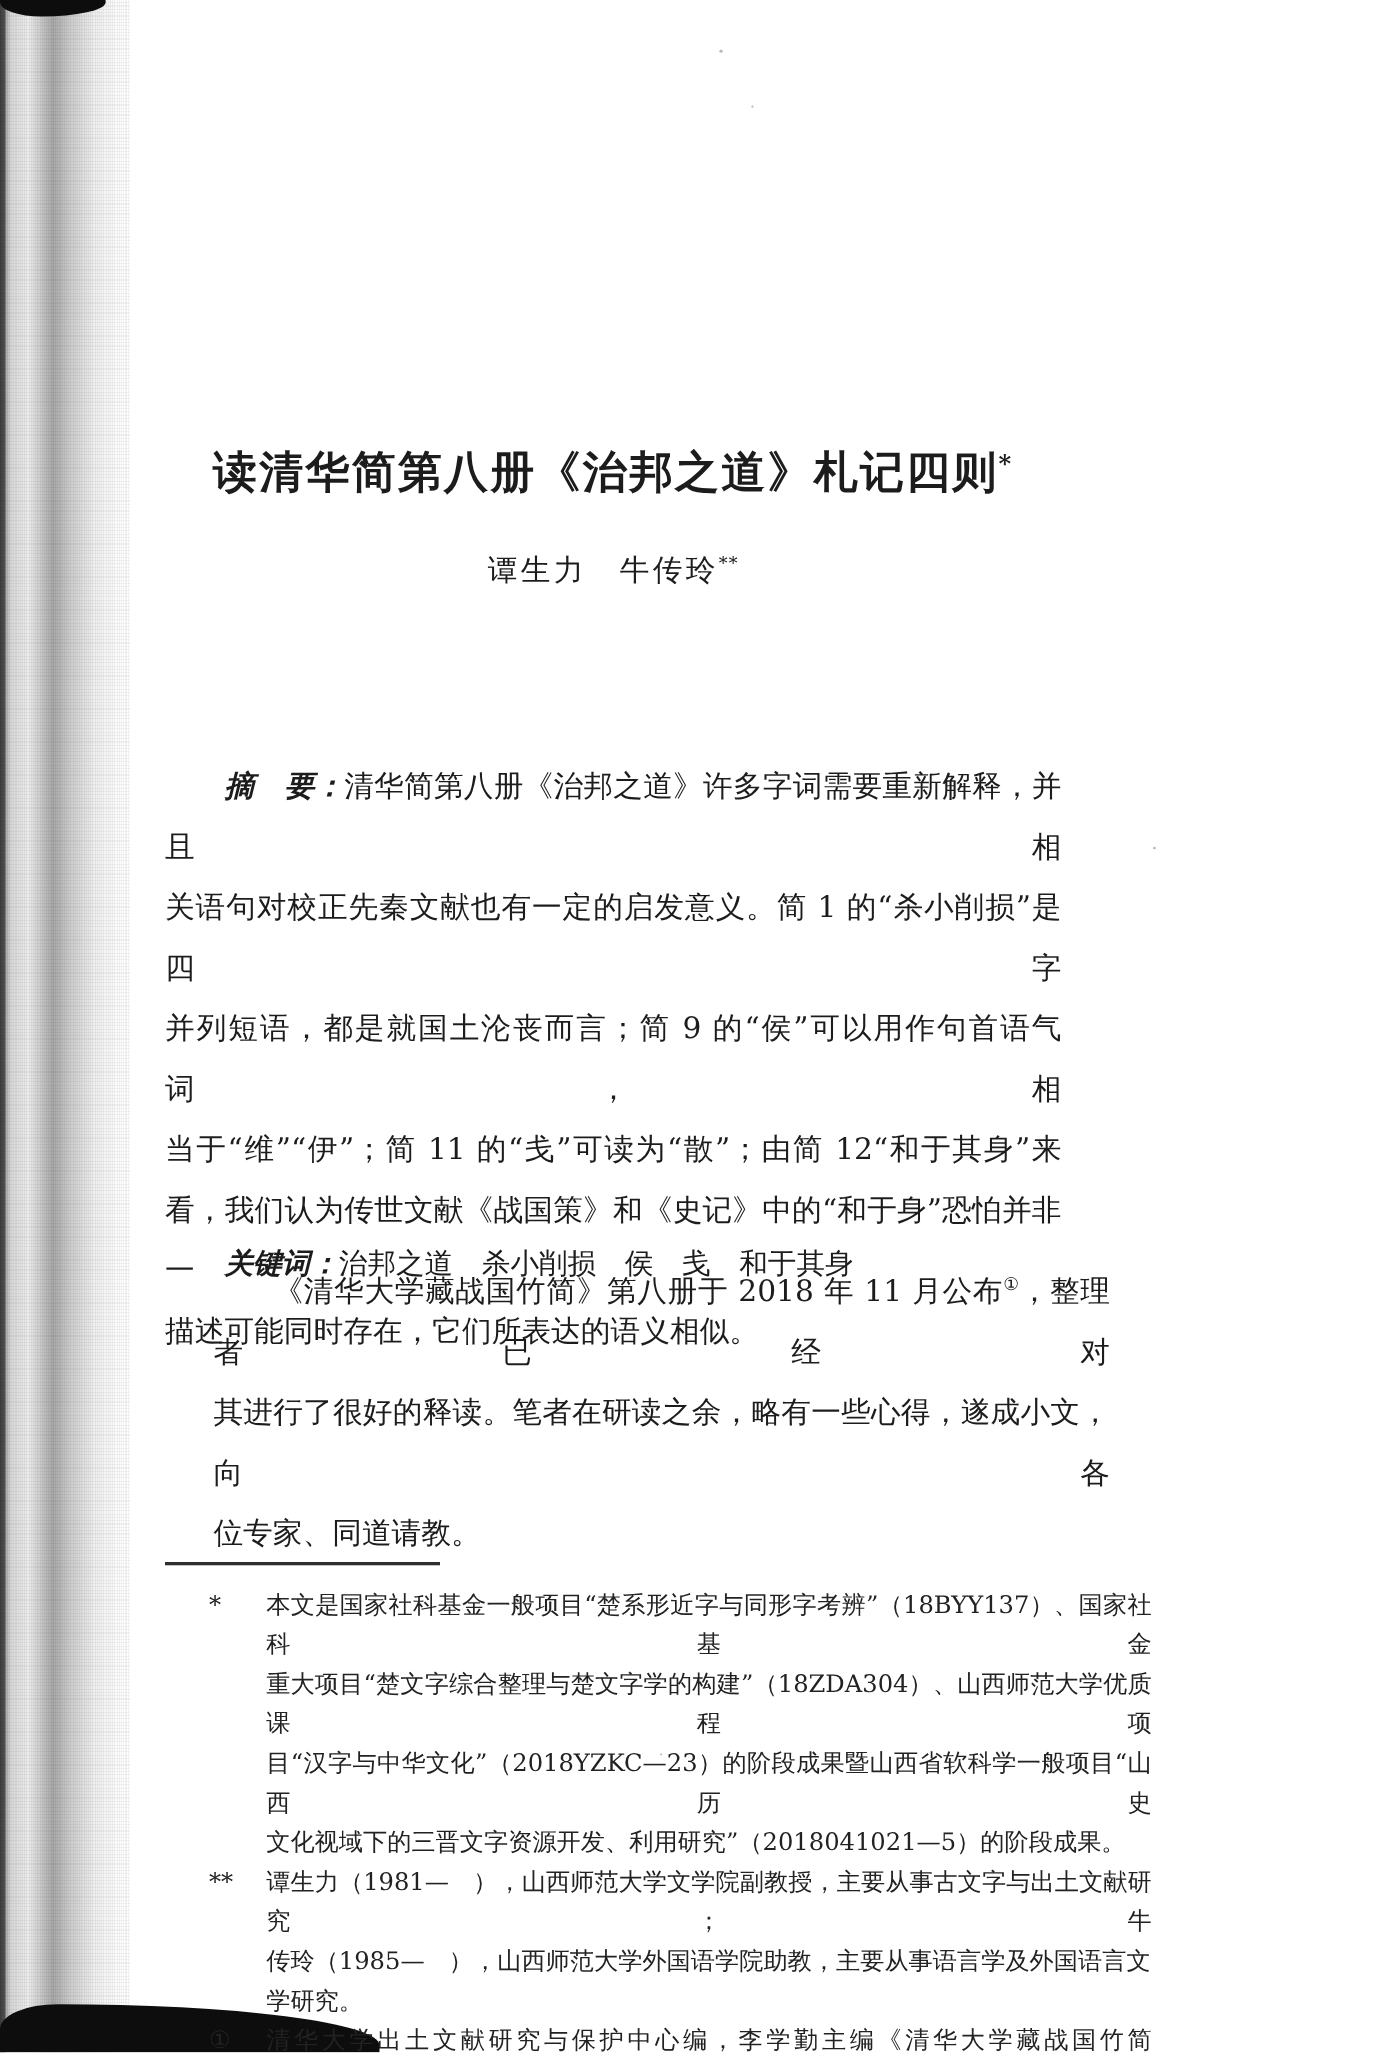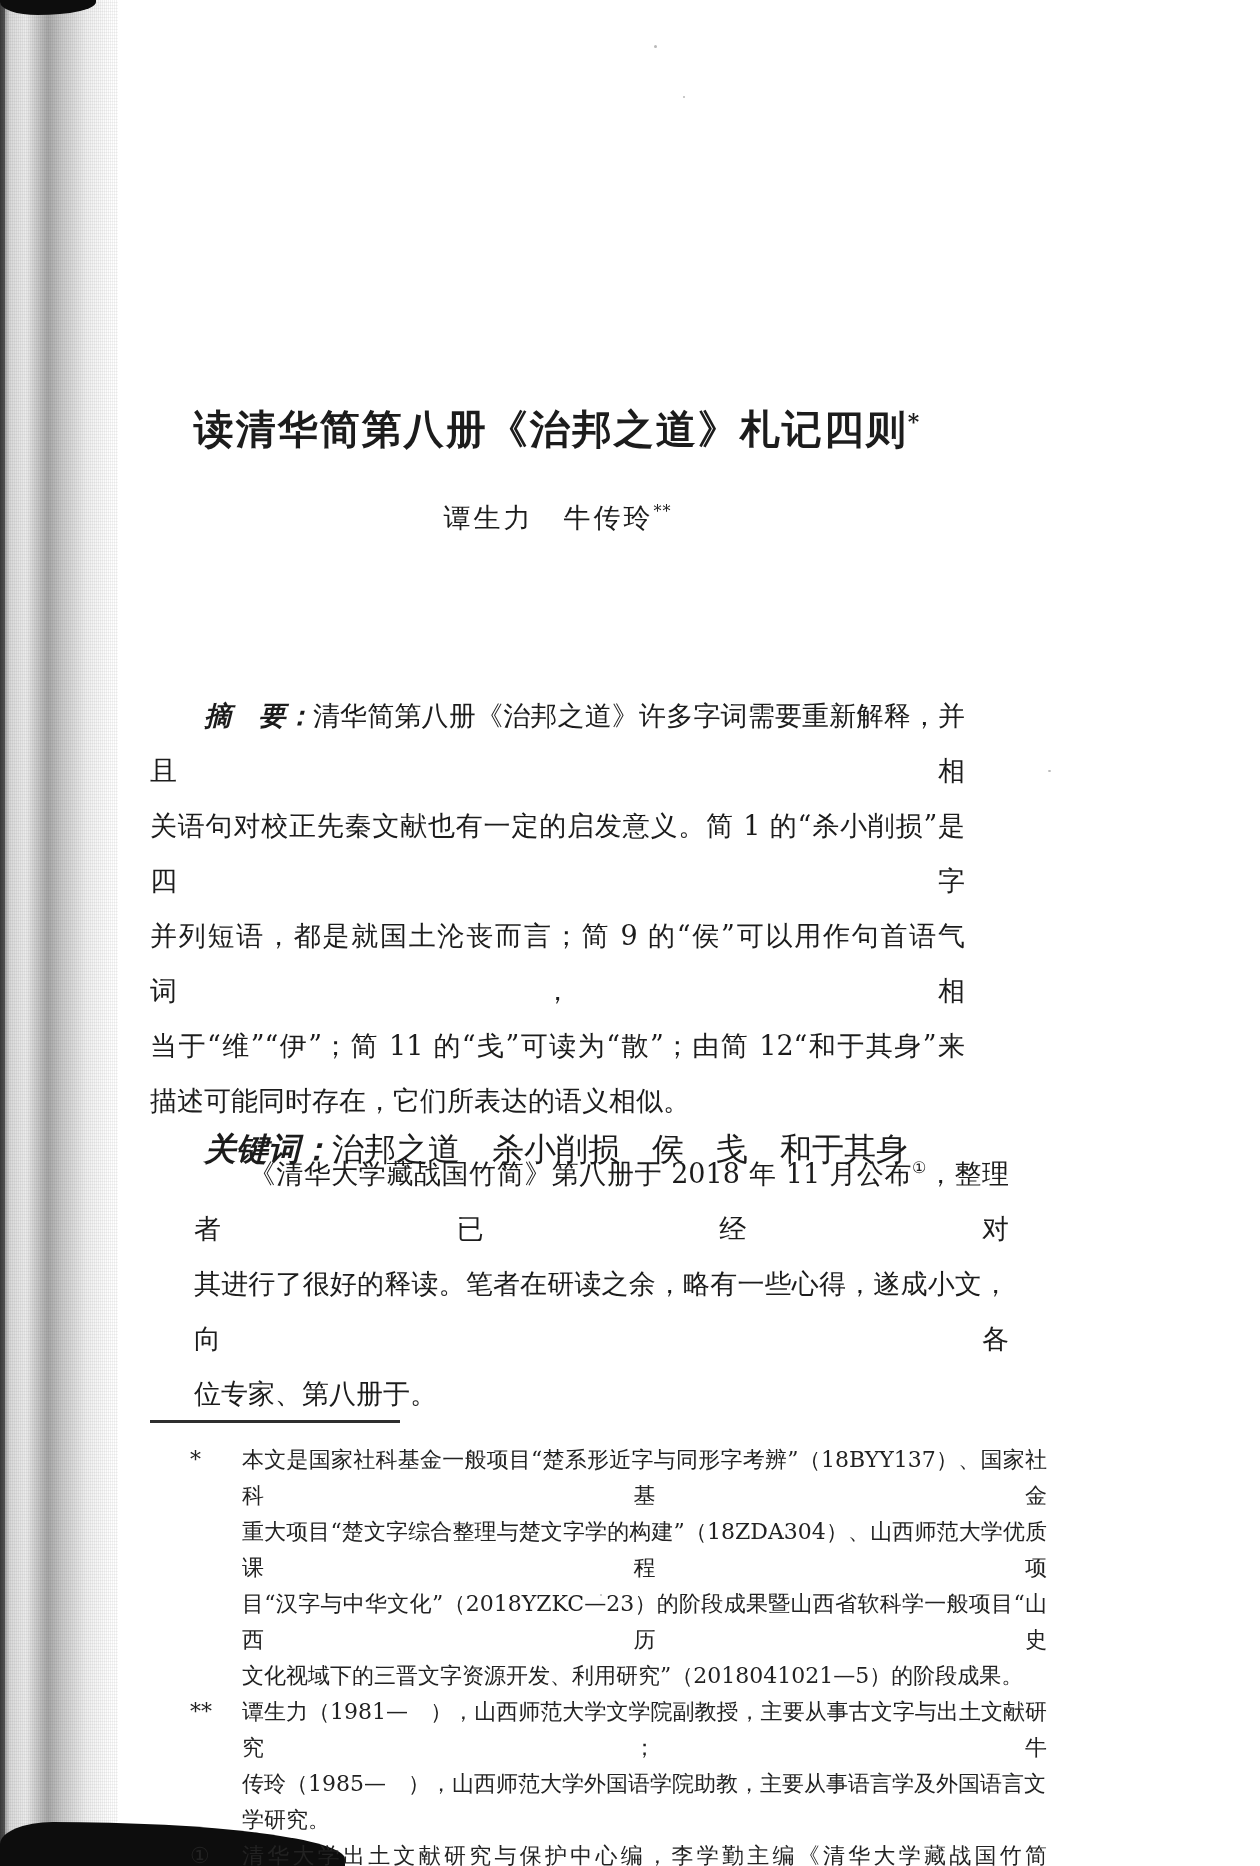--- a/index.html
+++ b/index.html
@@ -103,6 +103,7 @@
     <div class="line j">关语句对校正先秦文献也有一定的启发意义。简 1 的“杀小削损”是四字</div>
     <div class="line j">并列短语，都是就国土沦丧而言；简 9 的“侯”可以用作句首语气词，相</div>
     <div class="line j">当于“维”“伊”；简 11 的“戋”可读为“散”；由简 12“和于其身”来</div>
+    <div class="line j">看，我们认为传世文献《战国策》和《史记》中的“和于身”恐怕并非一</div>
     <div class="line">描述可能同时存在，它们所表达的语义相似。</div>
   </div>
 

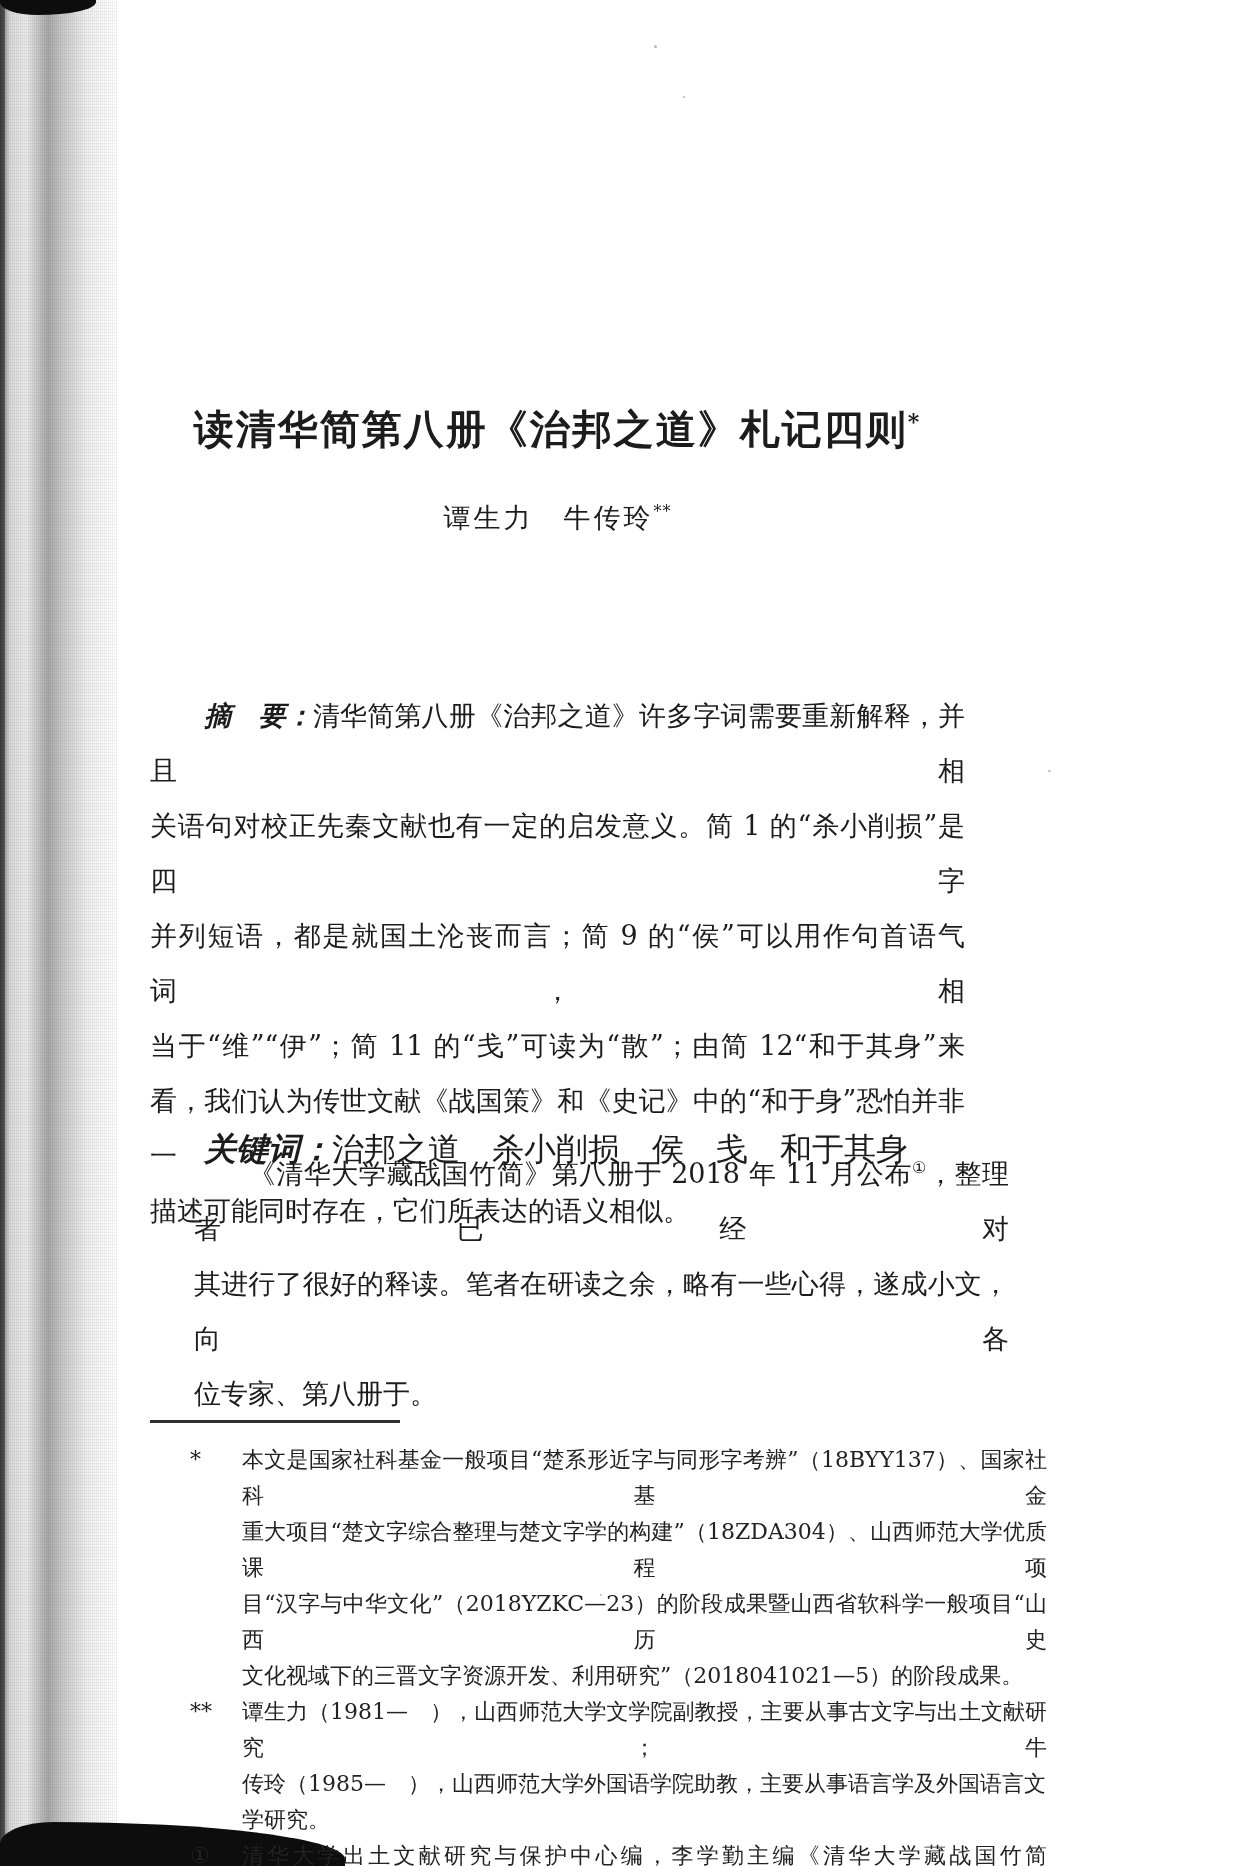--- a/index.html
+++ b/index.html
@@ -57,7 +57,7 @@
 
   .keywords {
     position:absolute; left:150px; top:1122px; width:815px;
-    font-size:32px; line-height:55px;
+    font-size:26px; line-height:55px;
   }
 
   .bodytext {

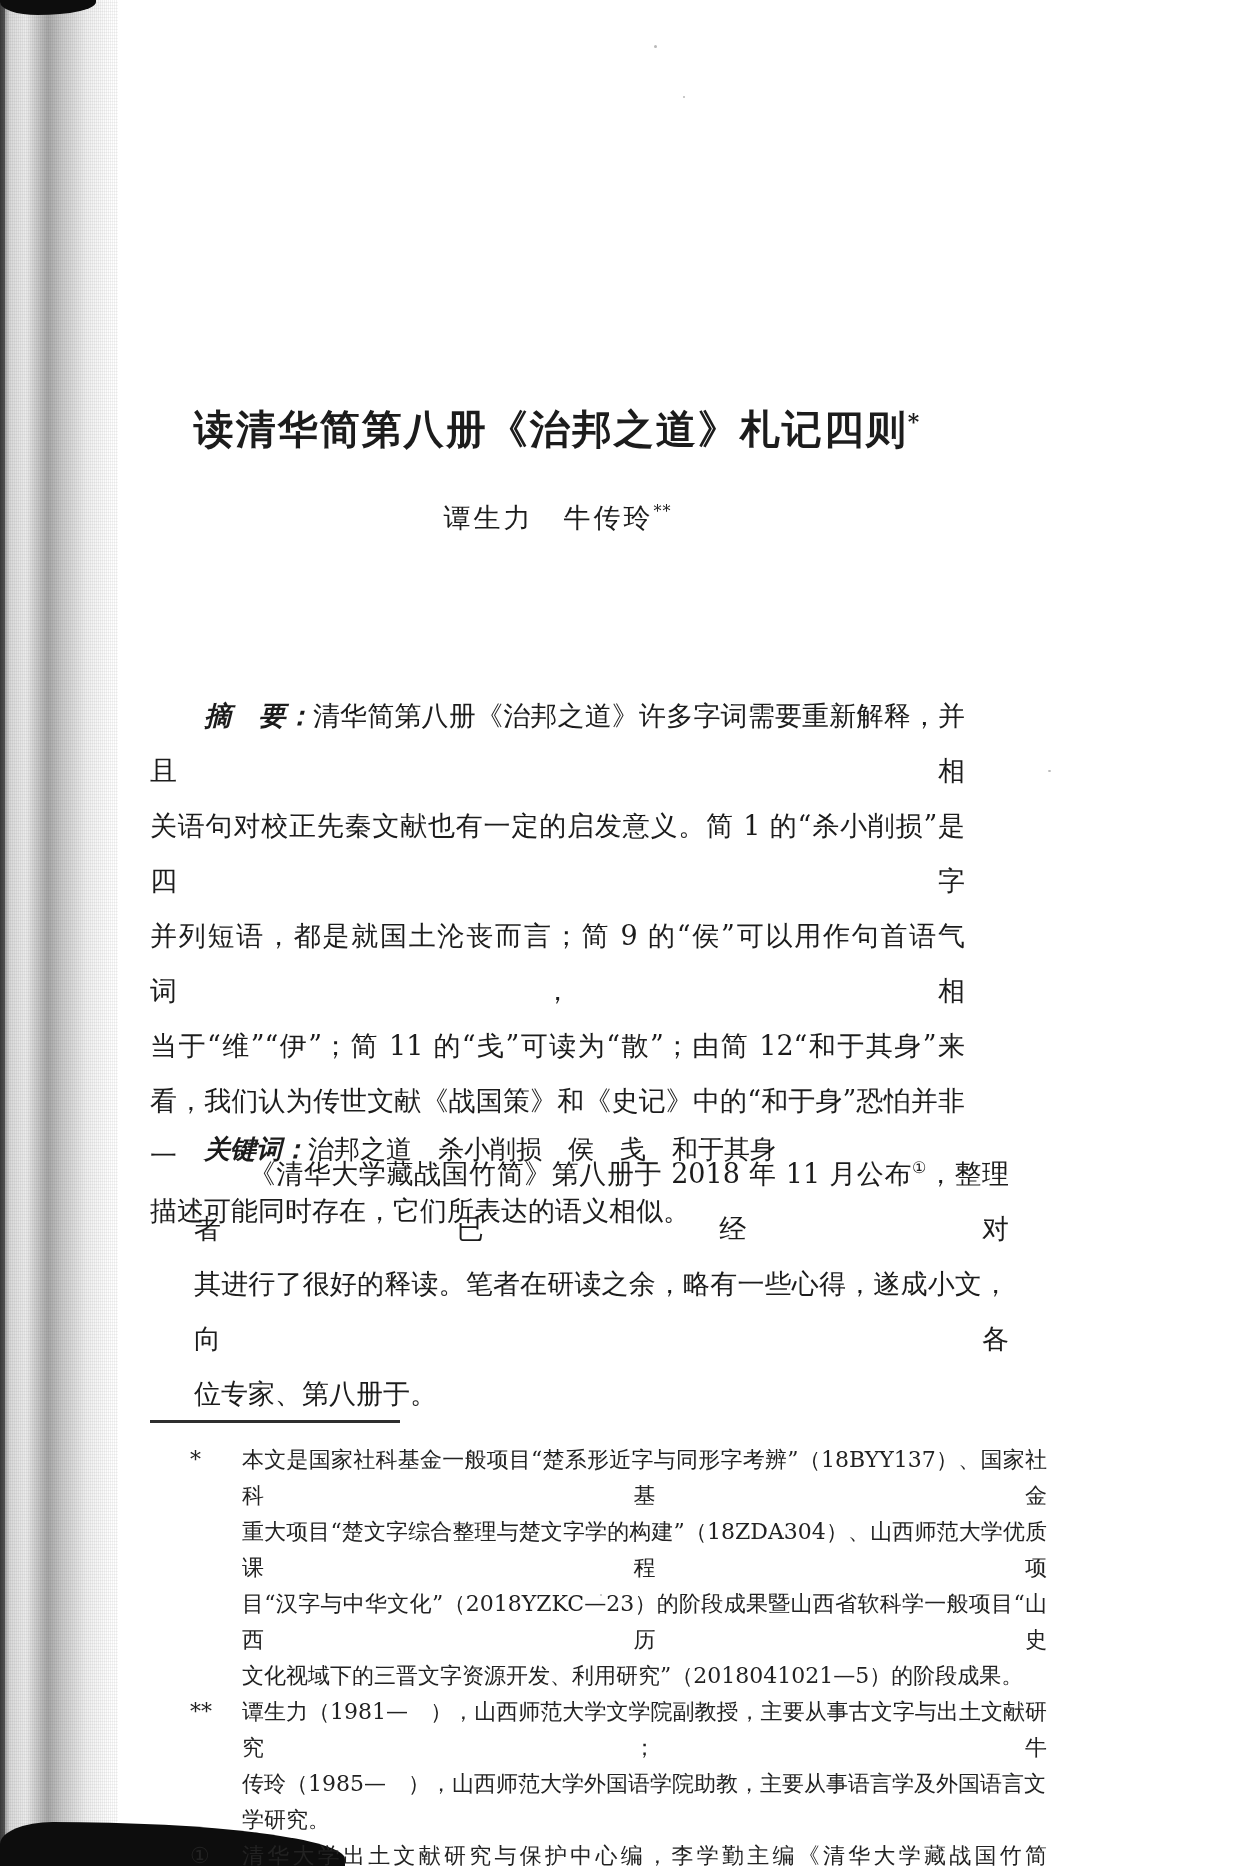--- a/index.html
+++ b/index.html
@@ -112,7 +112,7 @@
   <div class="bodytext">
     <div class="line j"><span class="indent"></span><span>《清华大学藏战国竹简》第八册于 2018 年 11 月公布</span><sup>①</sup><span>，整理者已经对</span></div>
     <div class="line j">其进行了很好的释读。笔者在研读之余，略有一些心得，遂成小文，向各</div>
-    <div class="line">位专家、第八册于。</div>
+    <div class="line">位专家、同道请教。</div>
   </div>
 
   <div class="fnrule"></div>

